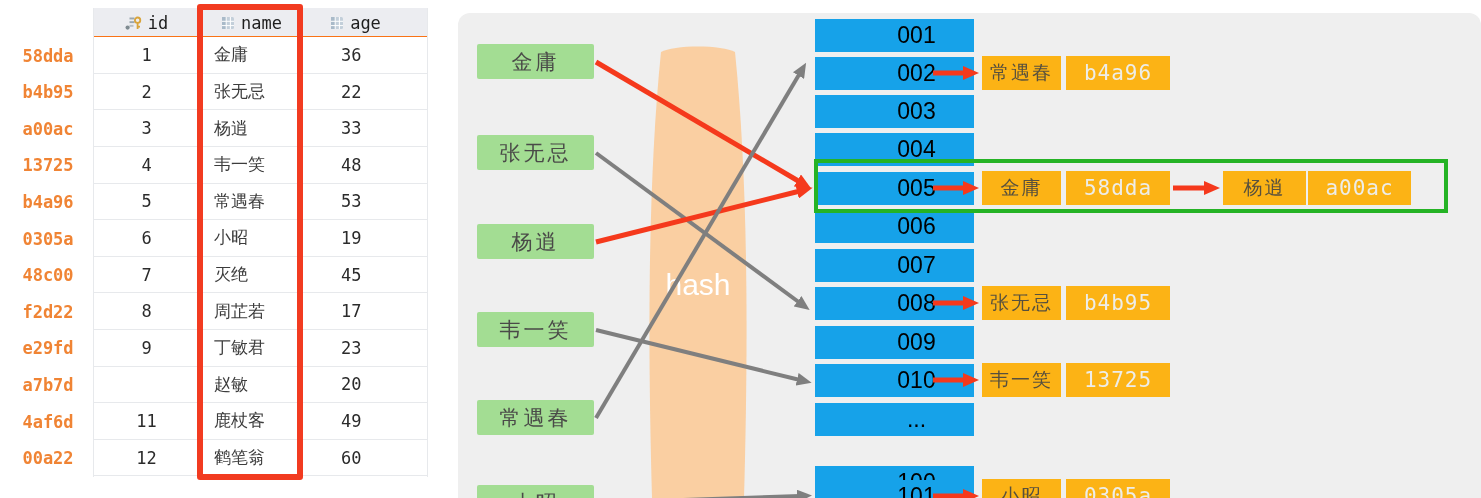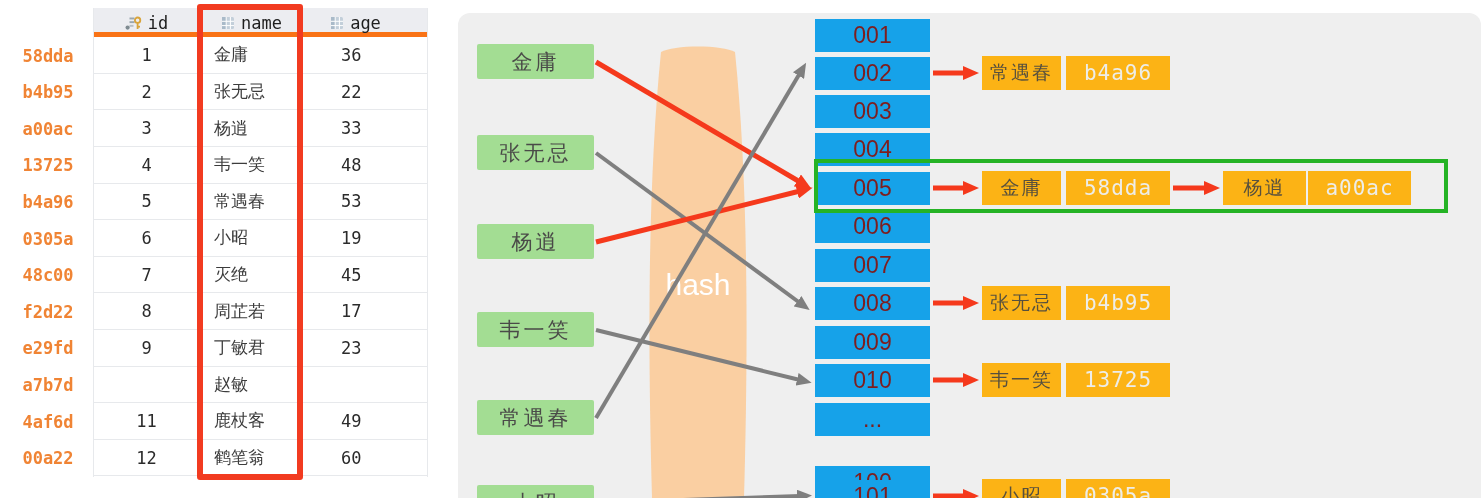--- a/index.html
+++ b/index.html
@@ -9,7 +9,7 @@
   .hash-label{position:absolute;left:6px;width:84px;text-align:center;
       font:bold 17px "DejaVu Sans Mono",monospace;color:#F08434;}
   #grid-header{position:absolute;left:93px;top:8px;width:335px;height:29px;
-      background:#ECEDF1;border-bottom:5px solid #f97316;box-sizing:border-box;text-decoration:underline;}
+      background:#ECEDF1;border-bottom:1px solid #f97316;box-sizing:border-box;text-decoration:underline;}
   .hcell{position:absolute;top:0;height:29px;display:flex;align-items:center;
       justify-content:center;gap:6px;font:17px "DejaVu Sans Mono",monospace;color:#1e1e1e;}
   .trow{position:absolute;left:93px;width:335px;box-sizing:border-box;

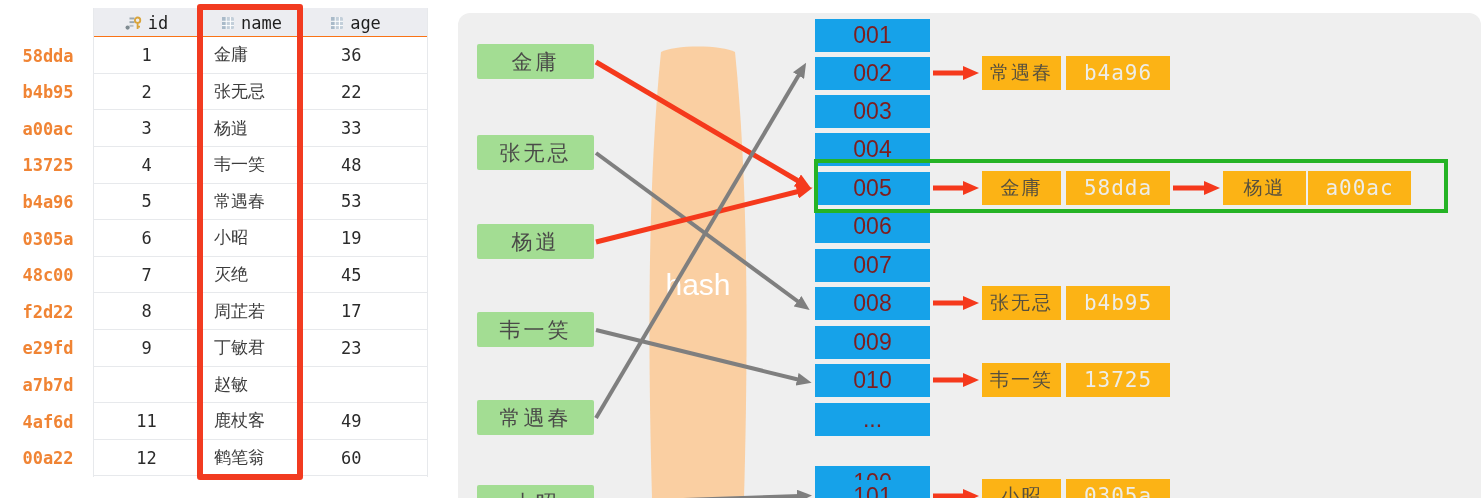--- a/index.html
+++ b/index.html
@@ -33,7 +33,7 @@
       font-size:21px;letter-spacing:3px;color:#4a4a48;z-index:2;}
   .bucket{position:absolute;left:815px;width:115px;height:33px;background:#16A2E9;
       display:flex;align-items:center;justify-content:center;
-      font:23px "Liberation Sans",sans-serif;color:#7f1d1d;z-index:2;}
+      font:23px "Liberation Sans",sans-serif;color:#000000;z-index:2;padding-left:44px;}
   .obox{position:absolute;height:34px;background:#FCB315;display:flex;align-items:center;
       justify-content:center;z-index:2;}
   .obox.oname{font-size:19px;letter-spacing:2px;color:#57503E;}

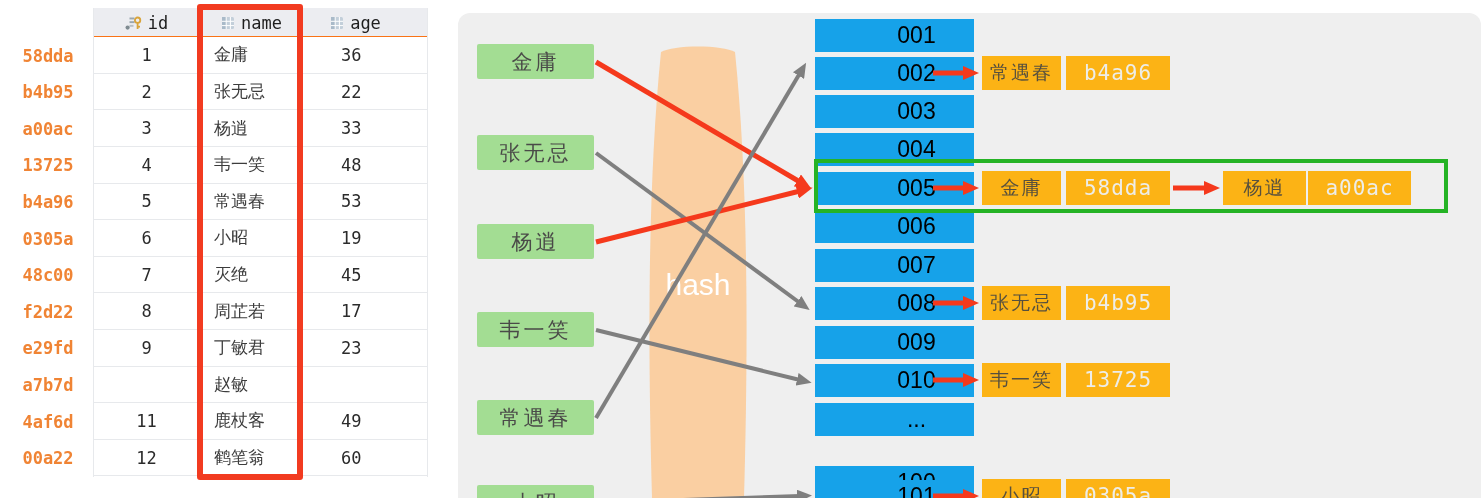--- a/index.html
+++ b/index.html
@@ -150,6 +150,7 @@
         </div>
         <div class="trow" style="top: 366.6px; height: 36.6px;">
           <div class="tcell c-name">赵敏</div>
+          <div class="tcell c-age">20</div>
         </div>
         <div class="trow" style="top: 403.2px; height: 36.6px;">
           <div class="tcell c-id">11</div>

